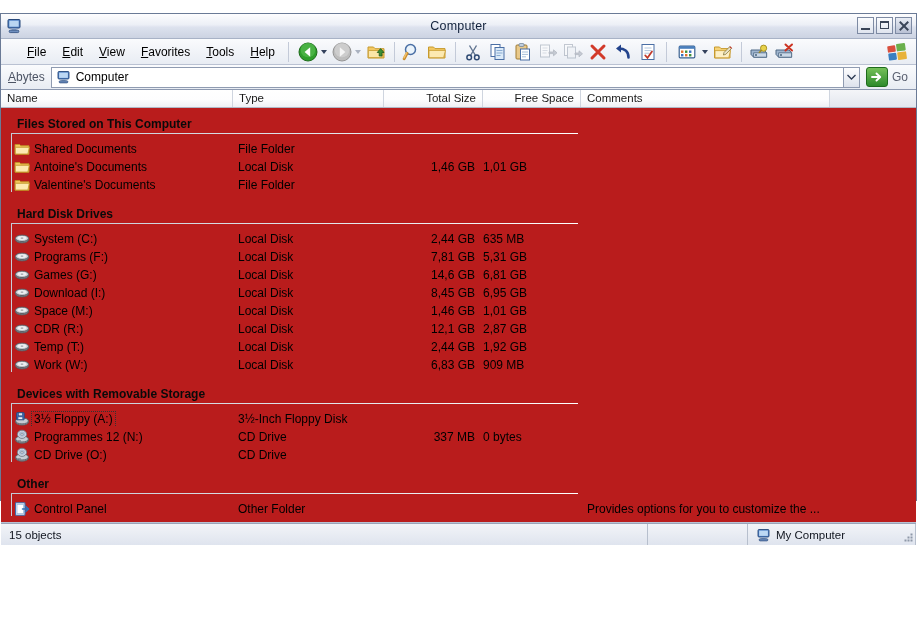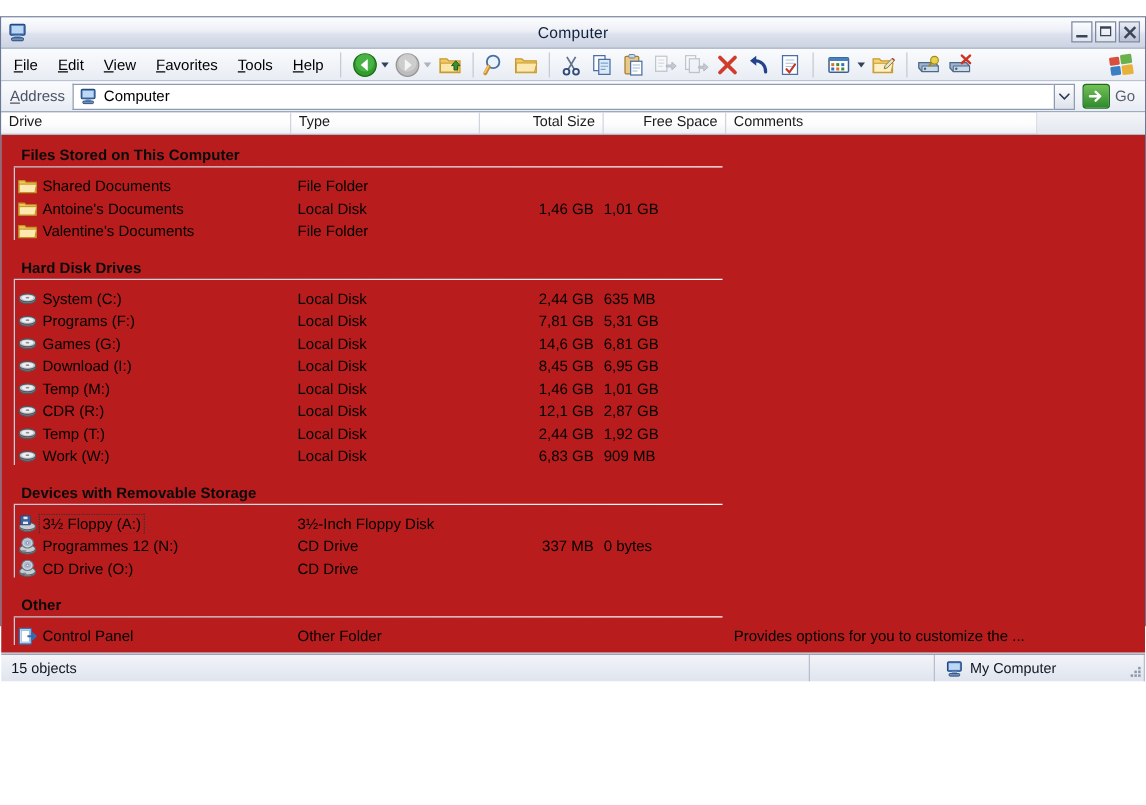--- a/index.html
+++ b/index.html
@@ -98,7 +98,7 @@
     display: flex;
     align-items: center;
     height: 100%;
-    padding-left: 2px;
+    padding-left: 18px;
   }
   .menuitem {
     padding: 3px 8px;

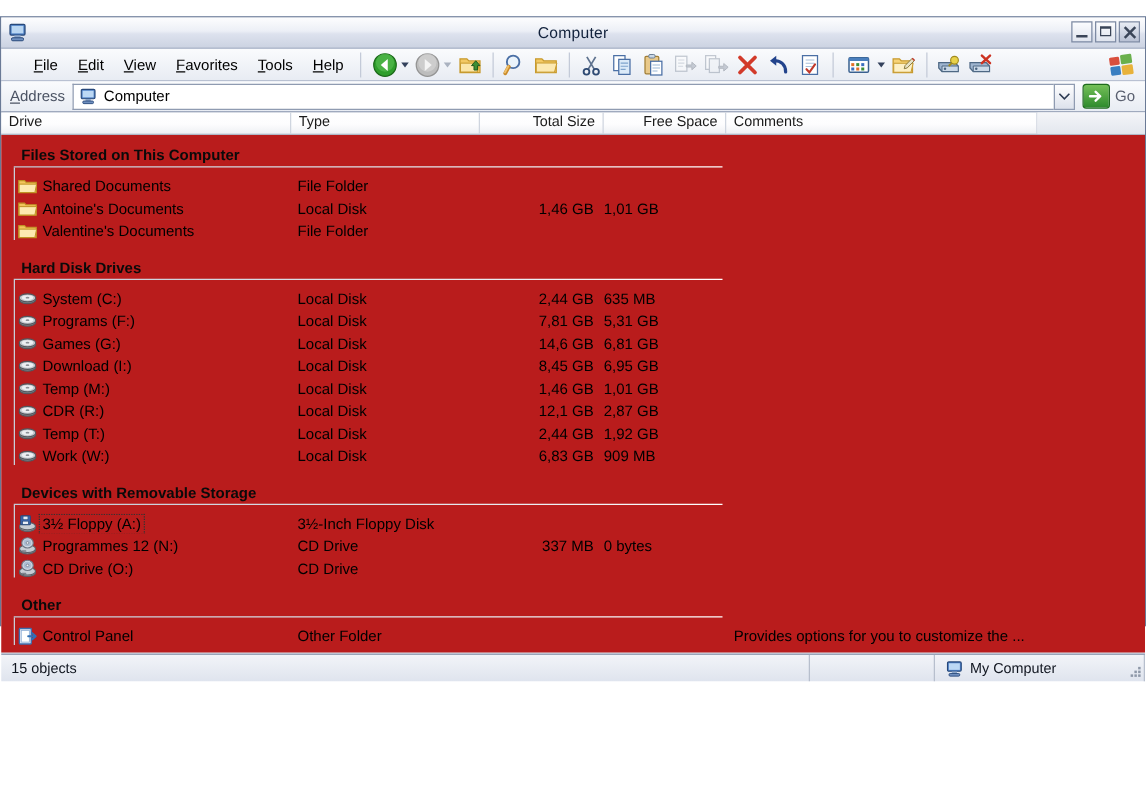--- a/index.html
+++ b/index.html
@@ -553,7 +553,7 @@
   </div>
 
   <div id="addressrow">
-    <span id="addrlabel"><u>A</u><span>ddress</span></span>
+    <span id="addrlabel"><u>A</u><span>bytes</span></span>
     <div id="addrbox">
       <span class="mini-pc">
         <svg width="15" height="14" viewBox="0 0 15 14">

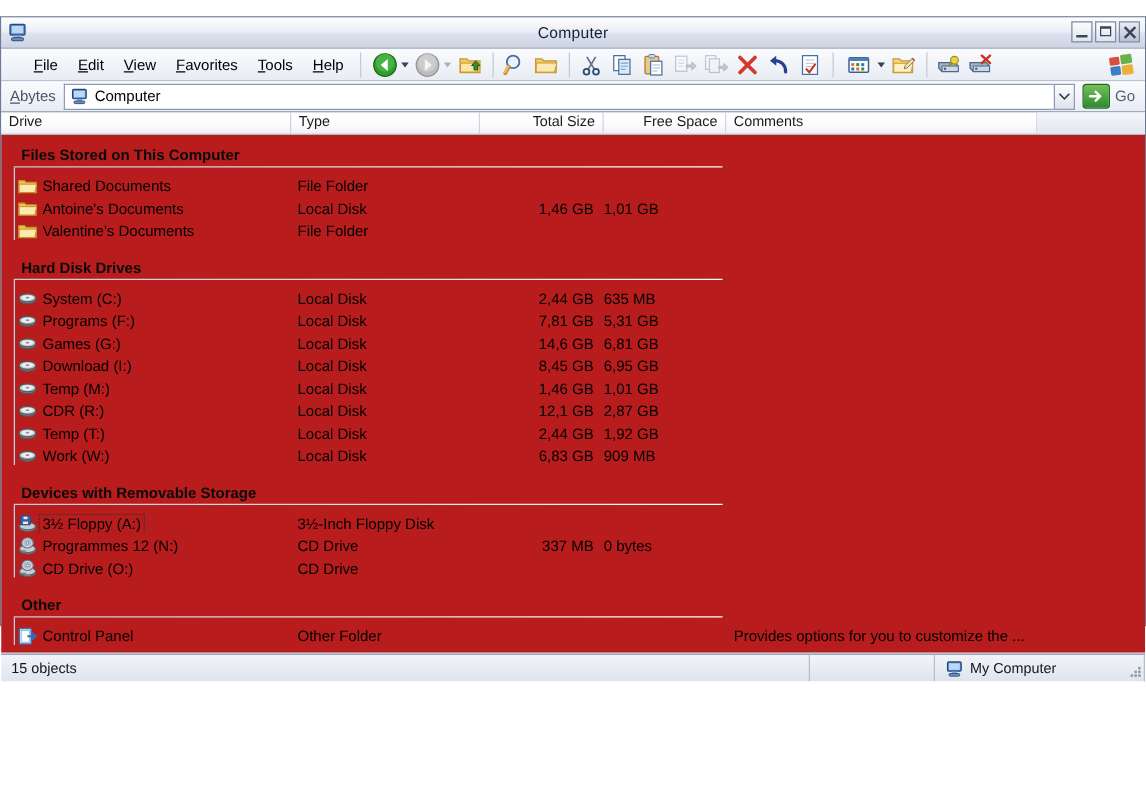--- a/index.html
+++ b/index.html
@@ -581,7 +581,7 @@
   </div>
 
   <div id="colhead">
-    <div class="colcell col-name">Drive</div>
+    <div class="colcell col-name">Name</div>
     <div class="colcell col-type">Type</div>
     <div class="colcell col-size r">Total Size</div>
     <div class="colcell col-free r">Free Space</div>

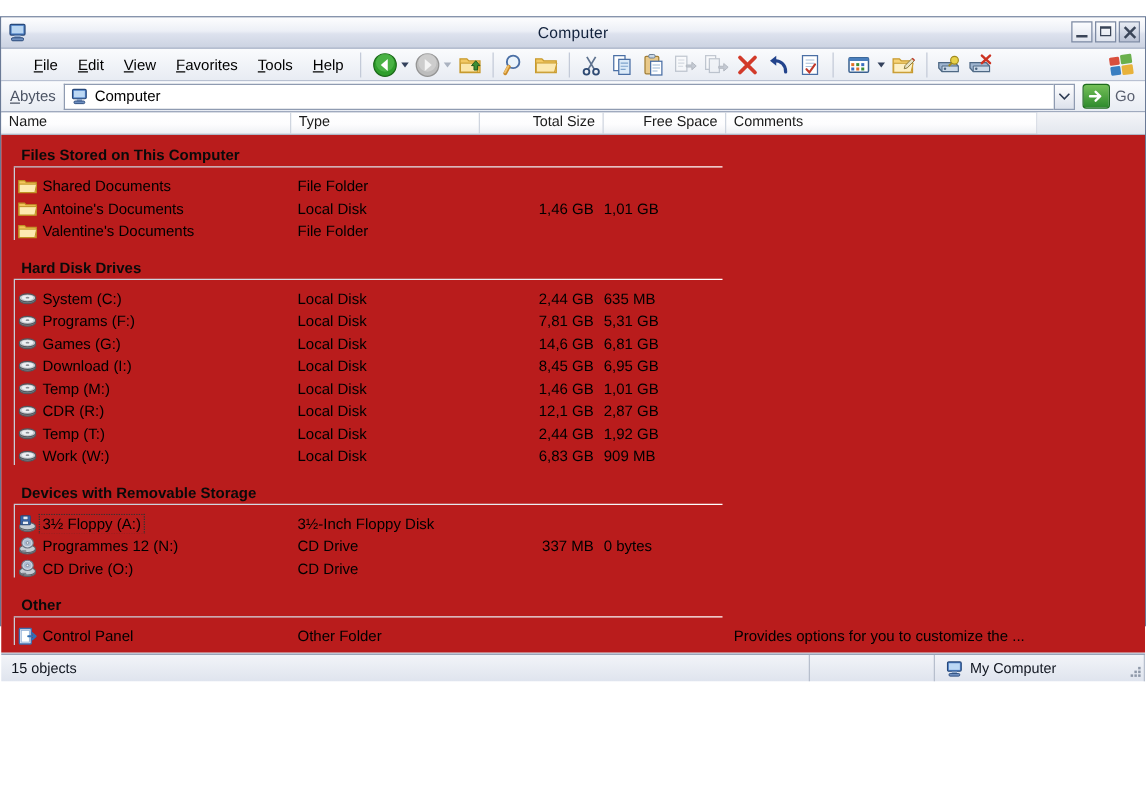--- a/index.html
+++ b/index.html
@@ -712,7 +712,7 @@
                     <ellipse cx="8" cy="7.1" rx="4.6" ry="2" fill="#eceef1"></ellipse>
                     <ellipse cx="8" cy="7.1" rx="1.5" ry=".7" fill="#8b8f96"></ellipse>
                   </svg></span>
-                <span class="nlabel">Temp (M:)</span>
+                <span class="nlabel">Space (M:)</span>
               </div>
               <div class="c-type">Local Disk</div>
               <div class="c-size">1,46 GB</div>

